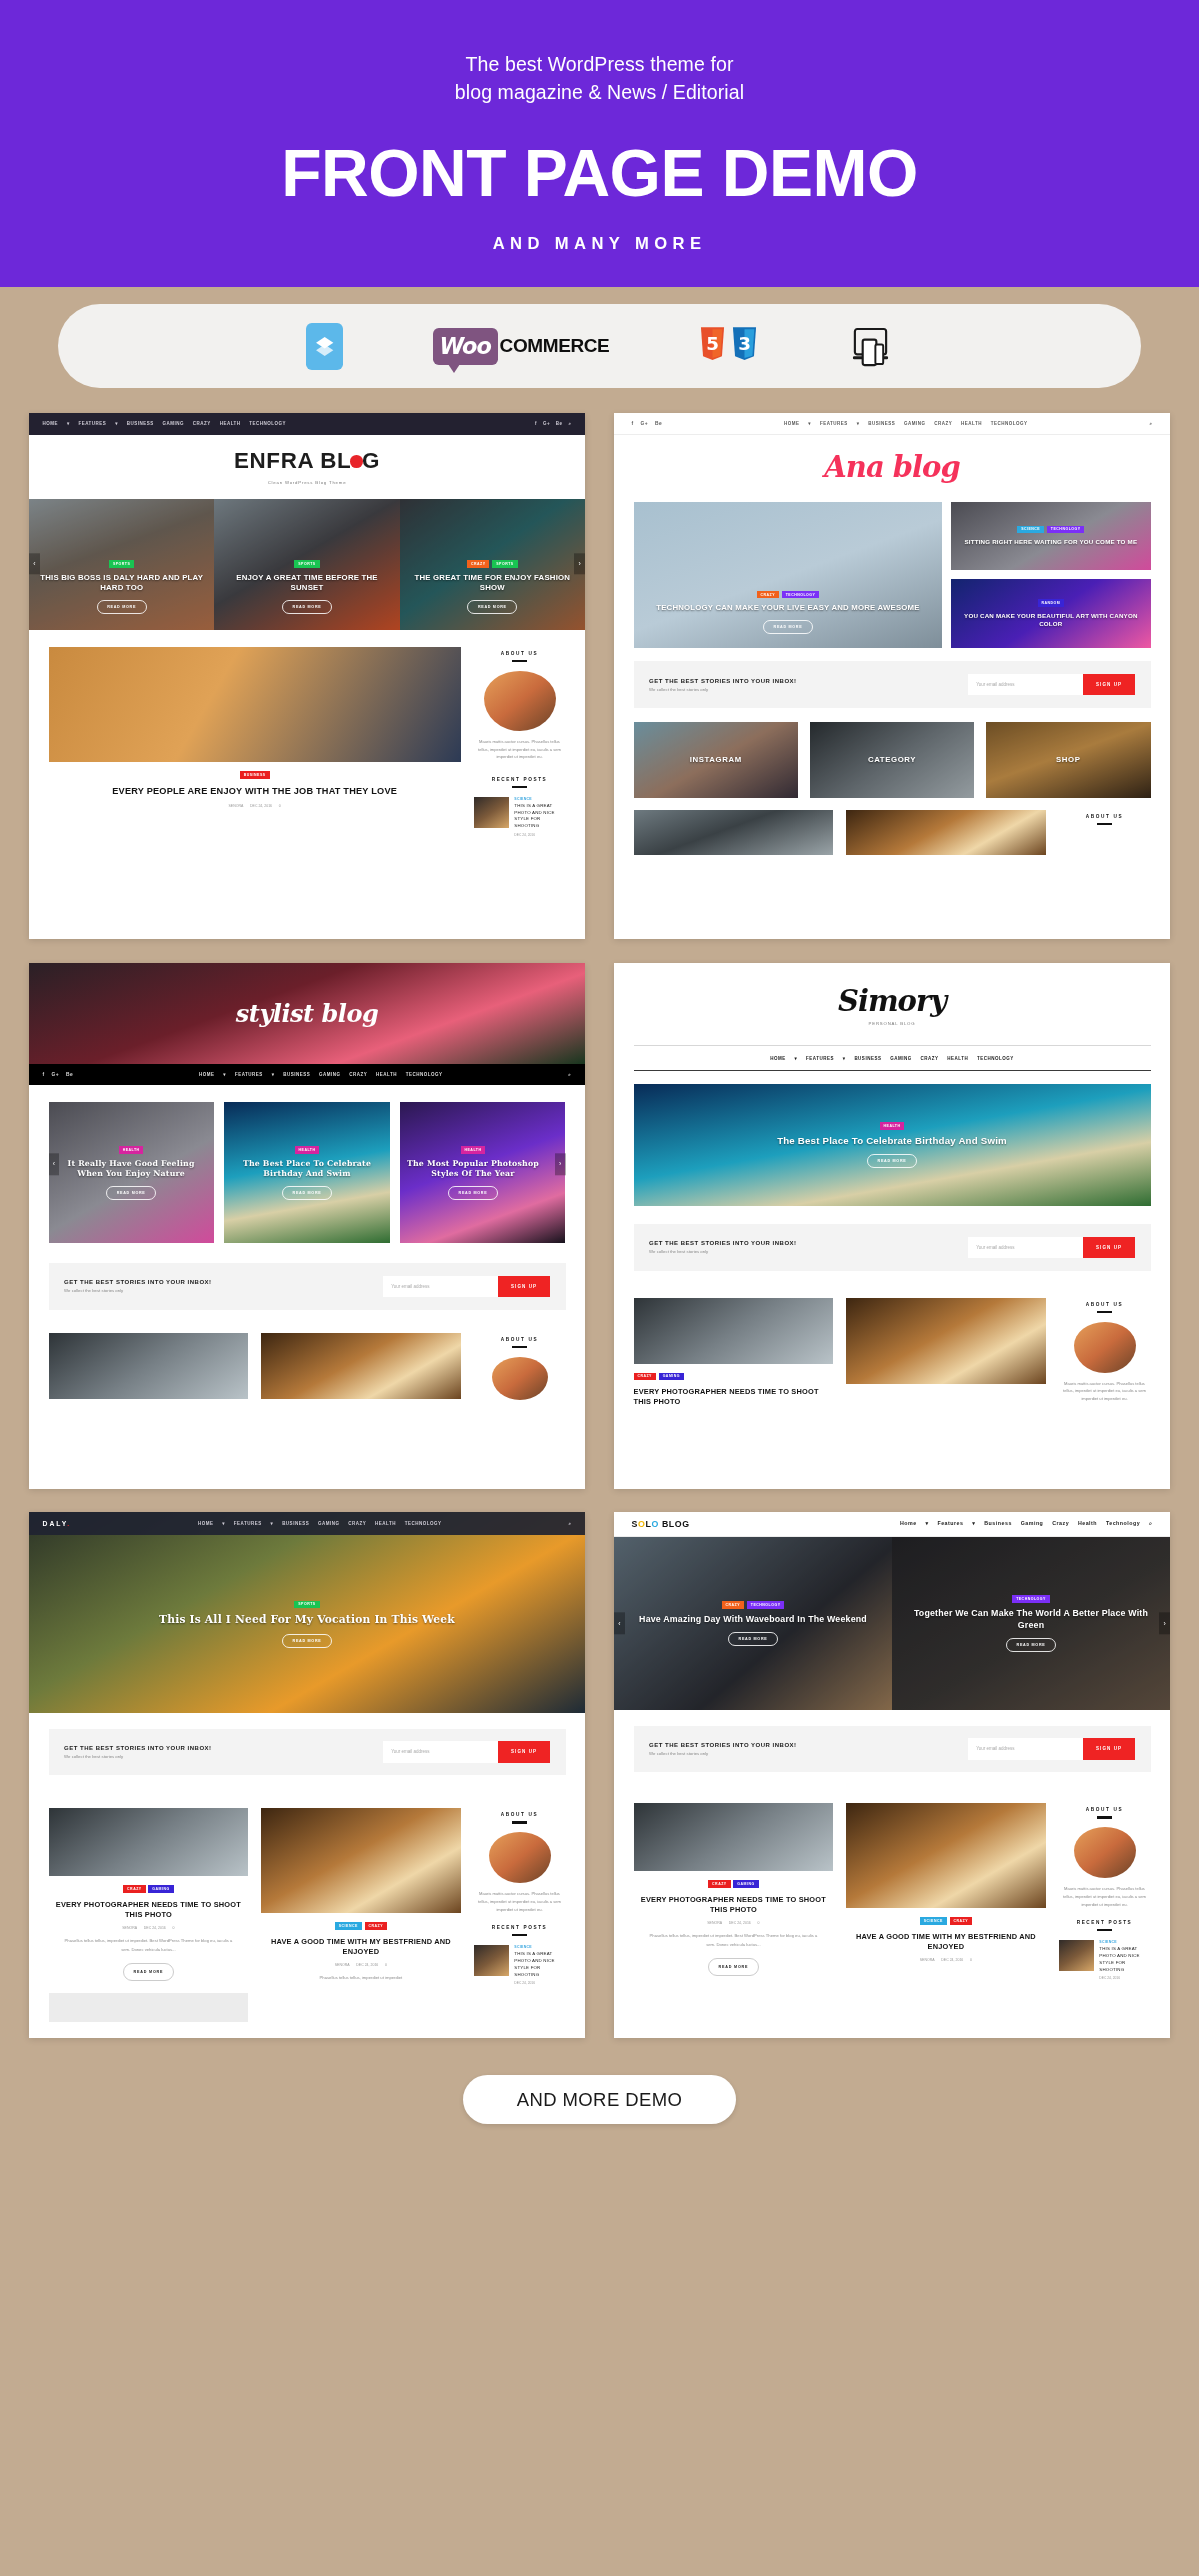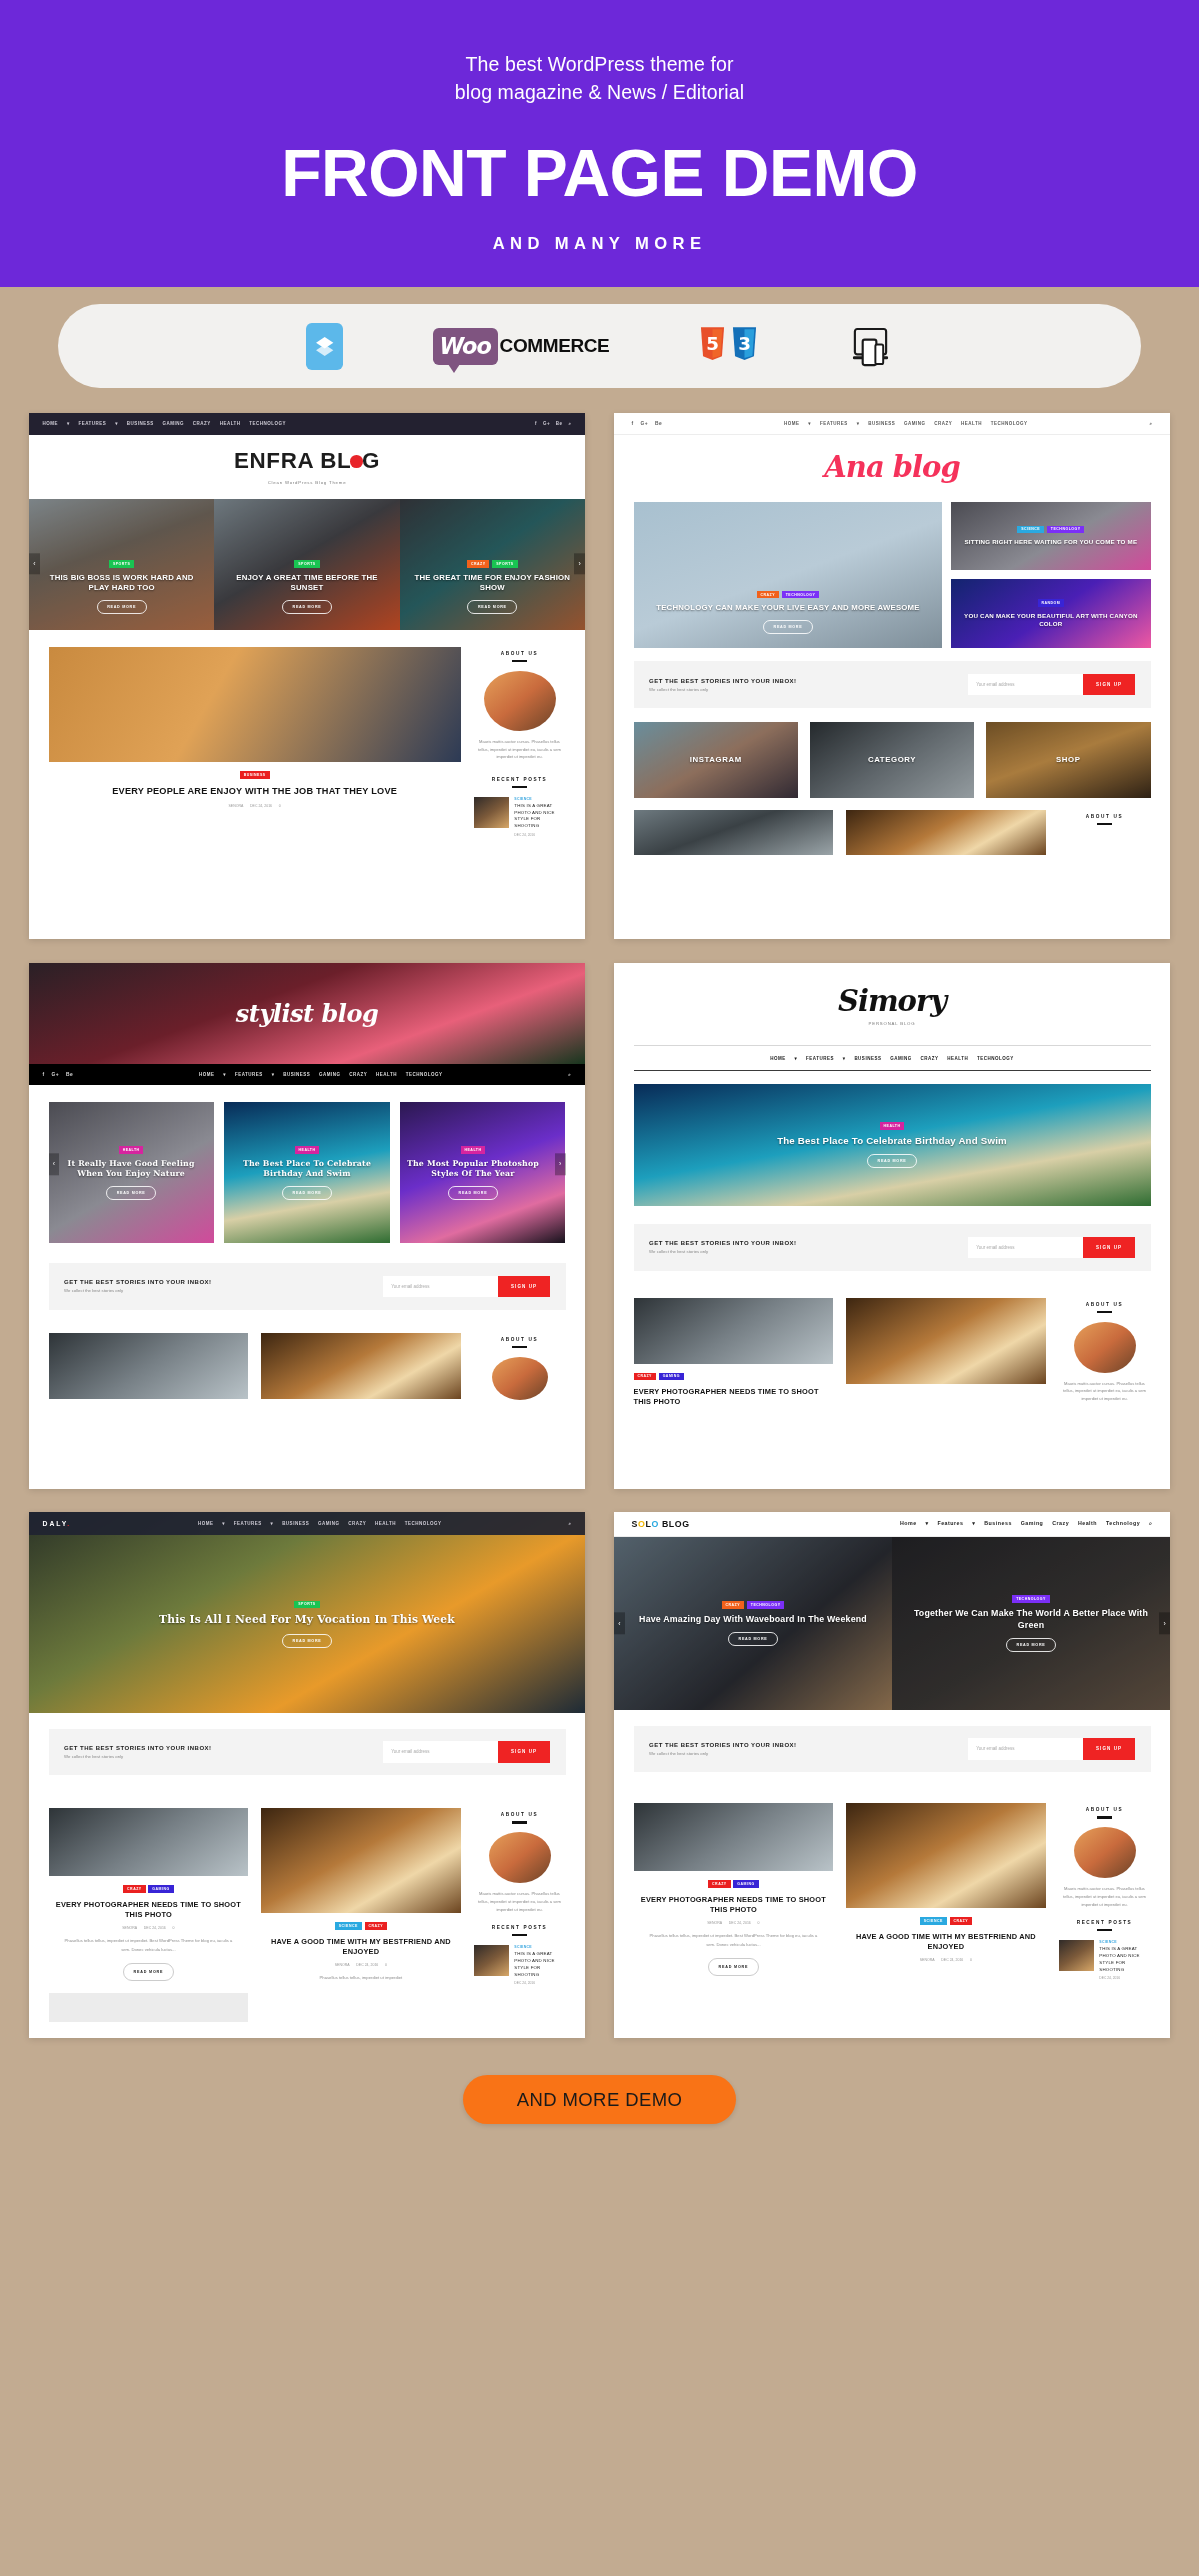--- a/index.html
+++ b/index.html
@@ -324,7 +324,7 @@
             <div class="cat-row">
                 <span class="cat green">SPORTS</span>
               </div>
-            <div class="sl-title">THIS BIG BOSS IS WORK HARD AND PLAY HARD TOO</div>
+            <div class="sl-title">THIS BIG BOSS IS DALY HARD AND PLAY HARD TOO</div>
             <span class="readmore">READ MORE</span>
           </div>
         </div>

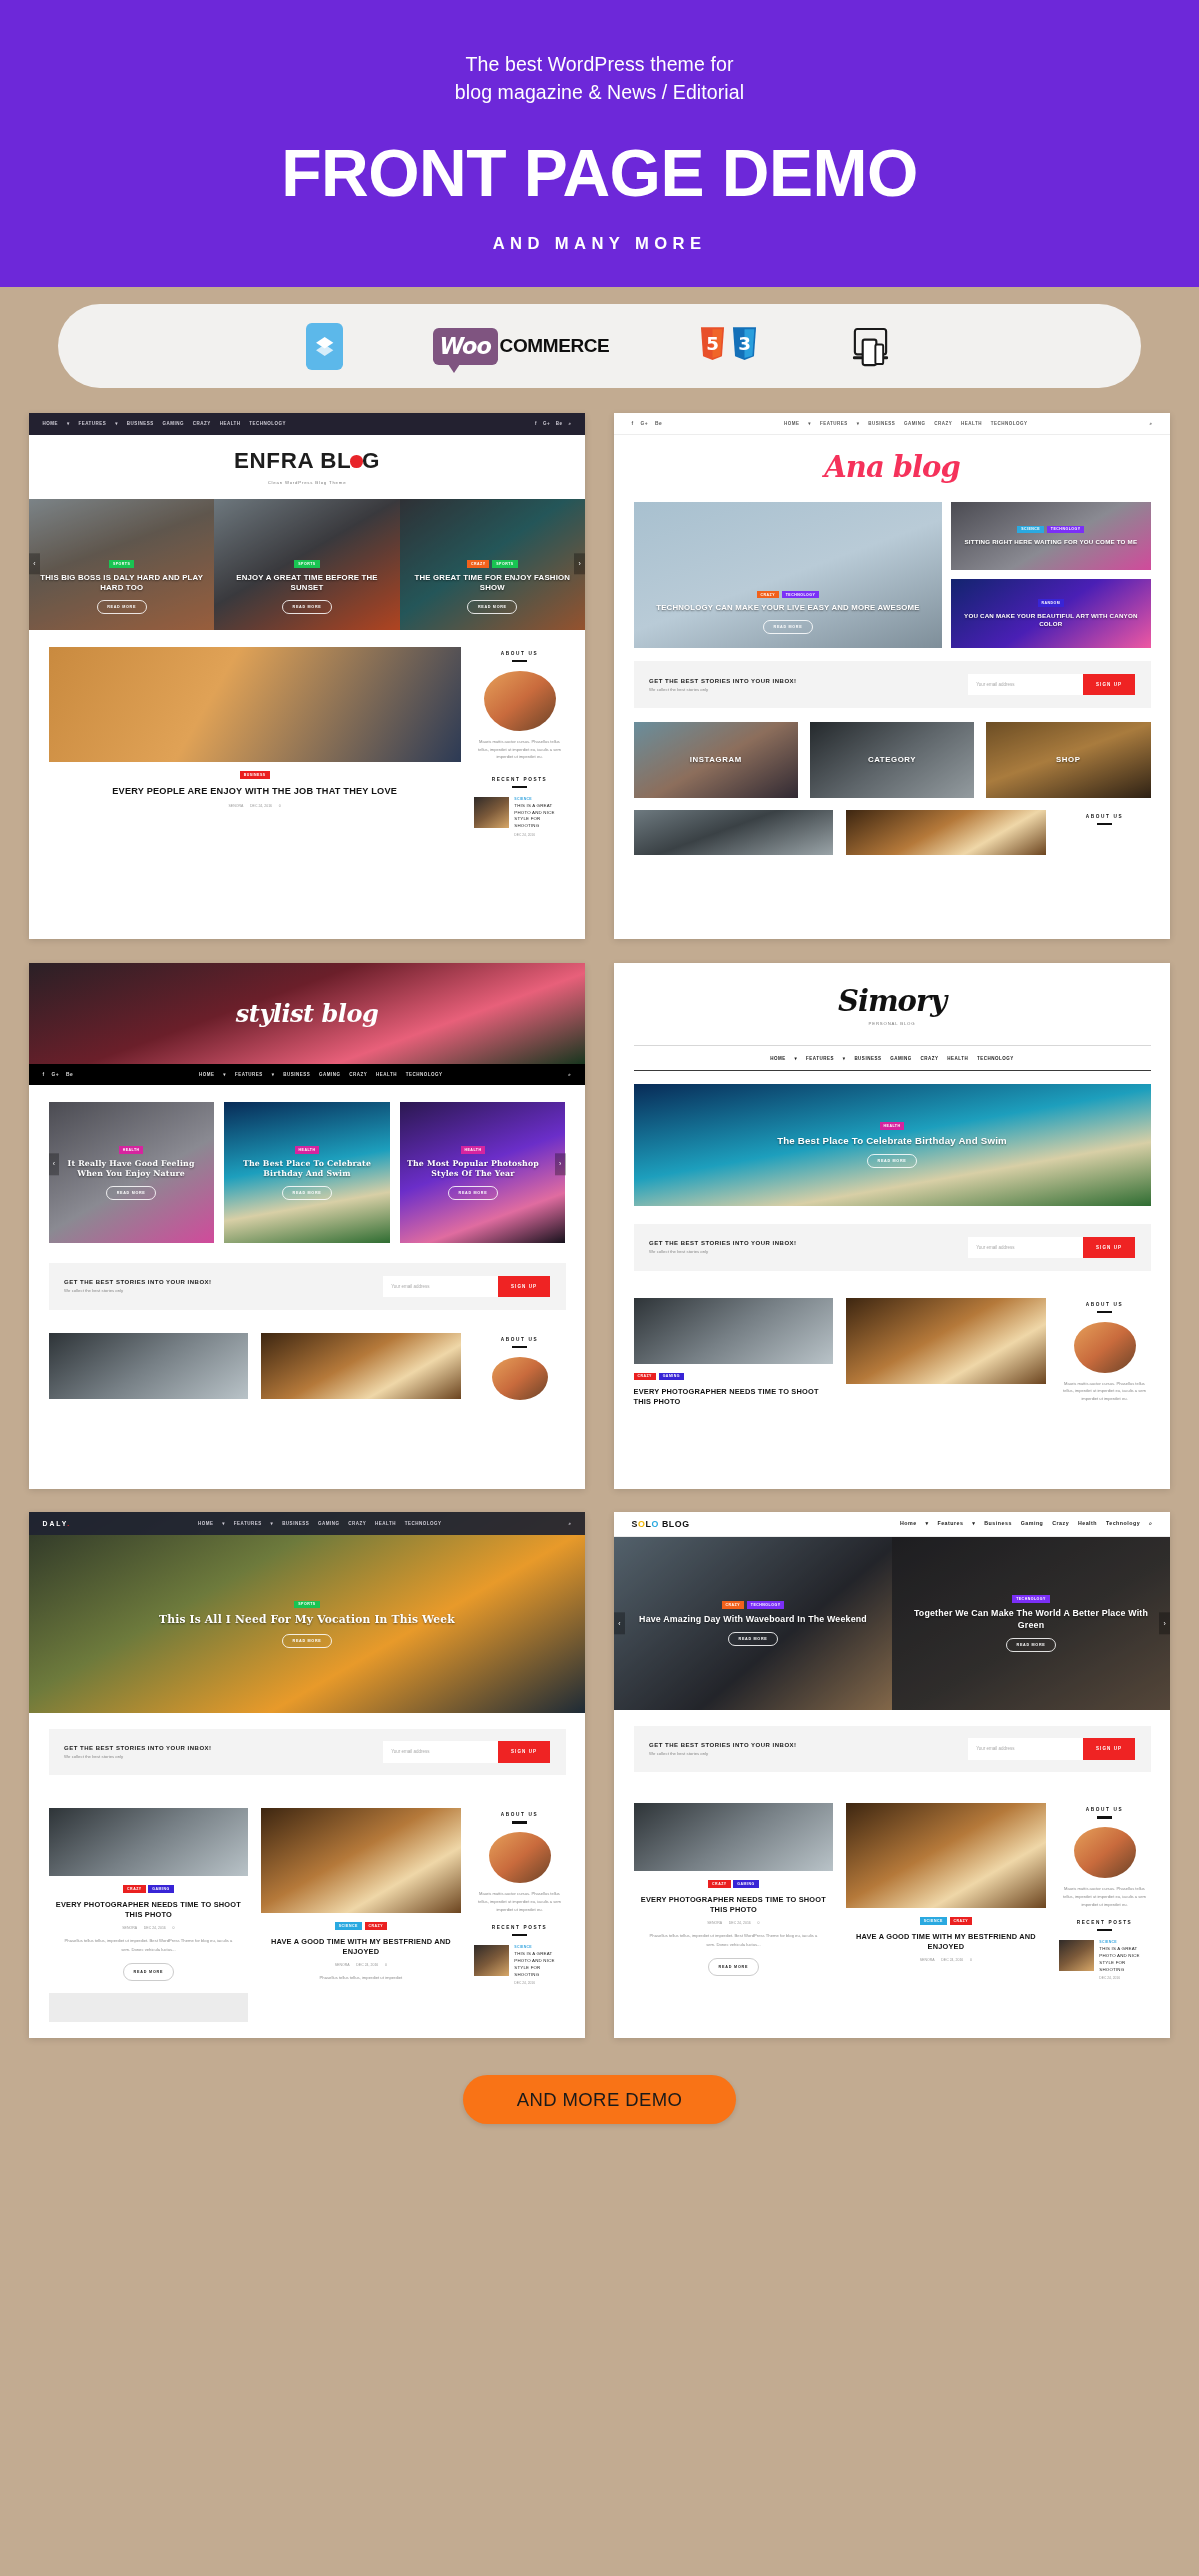--- a/index.html
+++ b/index.html
@@ -222,7 +222,7 @@
   
   .footer { text-align: center; padding: 37px 0 55px; }
   .more-btn {
-    display: inline-block; background: #f97316; color: #1a1a1a;
+    display: inline-block; background: #ffffff; color: #1a1a1a;
     font-size: 18.5px; letter-spacing: 0.4px; padding: 13.6px 54px; border-radius: 29px;
     box-shadow: 0 1.9px 5.8px rgba(0,0,0,.12); border: none; cursor: pointer;
     font-family: "Liberation Sans", sans-serif;

